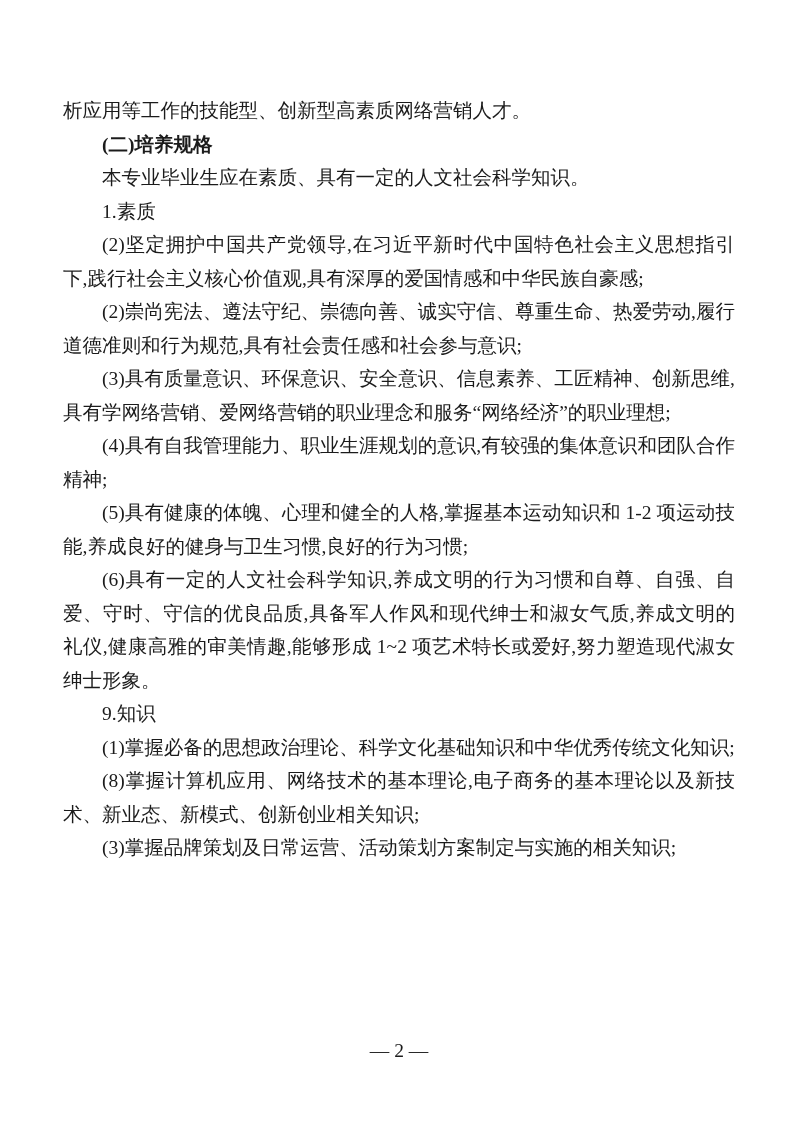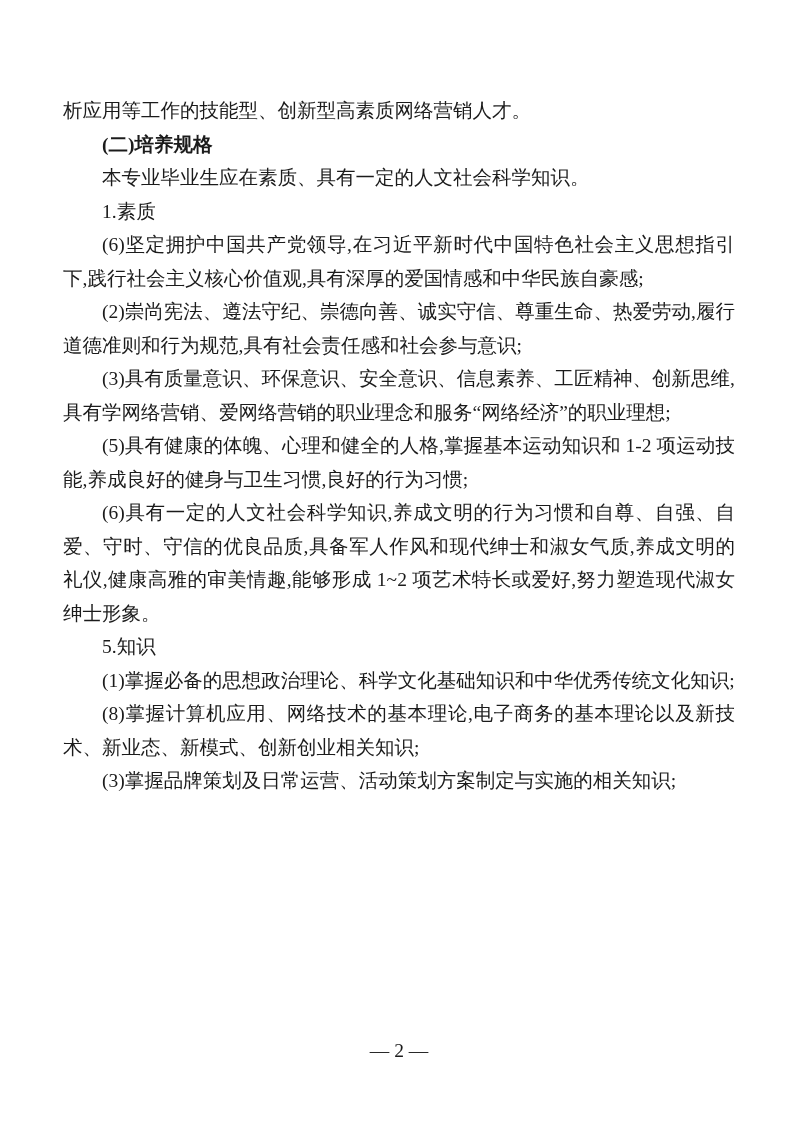--- a/index.html
+++ b/index.html
@@ -63,7 +63,7 @@
 
     <p>1.素质</p>
 
-    <p>(6)坚定拥护中国共产党领导,在习近平新时代中国特色社会主义思想指引下,践行社会主义核心价值观,具有深厚的爱国情感和中华民族自豪感;</p>
+    <p>(2)坚定拥护中国共产党领导,在习近平新时代中国特色社会主义思想指引下,践行社会主义核心价值观,具有深厚的爱国情感和中华民族自豪感;</p>
 
     <p>(2)崇尚宪法、遵法守纪、崇德向善、诚实守信、尊重生命、热爱劳动,履行道德准则和行为规范,具有社会责任感和社会参与意识;</p>
 

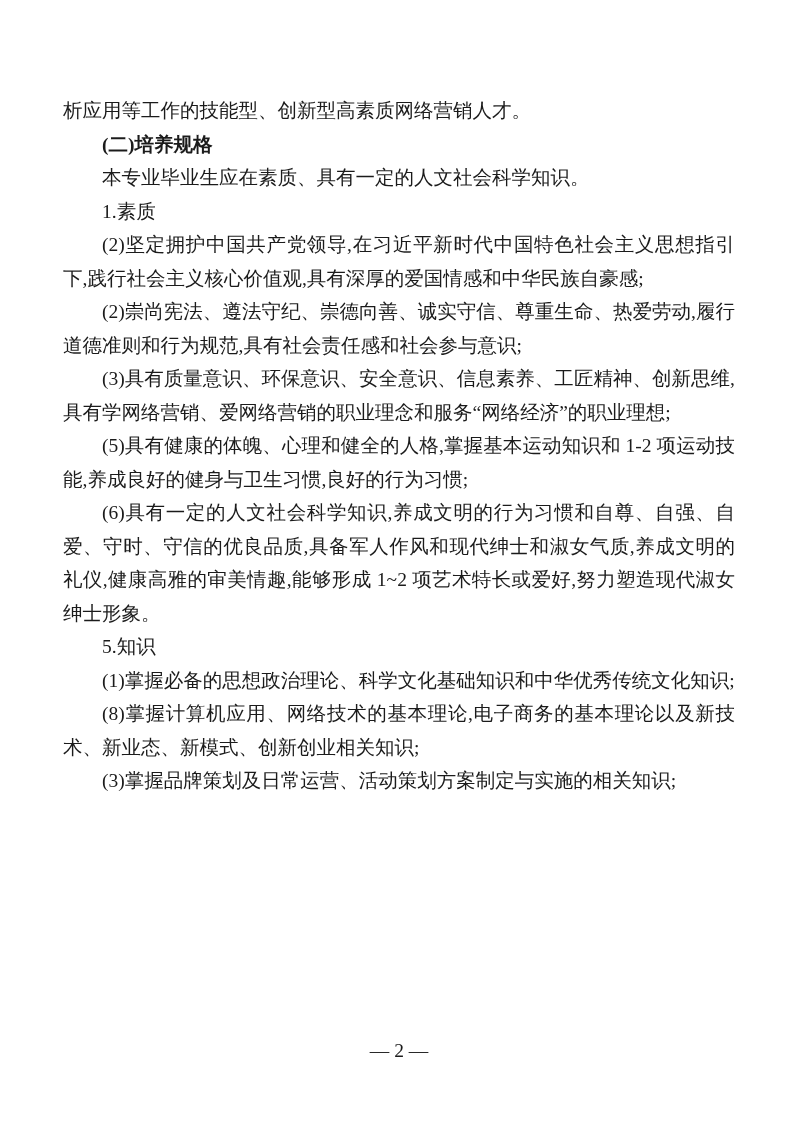--- a/index.html
+++ b/index.html
@@ -69,6 +69,7 @@
 
     <p>(3)具有质量意识、环保意识、安全意识、信息素养、工匠精神、创新思维,具有学网络营销、爱网络营销的职业理念和服务“网络经济”的职业理想;</p>
 
+    <p>(4)具有自我管理能力、职业生涯规划的意识,有较强的集体意识和团队合作精神;</p>
 
     <p>(5)具有健康的体魄、心理和健全的人格,掌握基本运动知识和 1-2 项运动技能,养成良好的健身与卫生习惯,良好的行为习惯;</p>
 

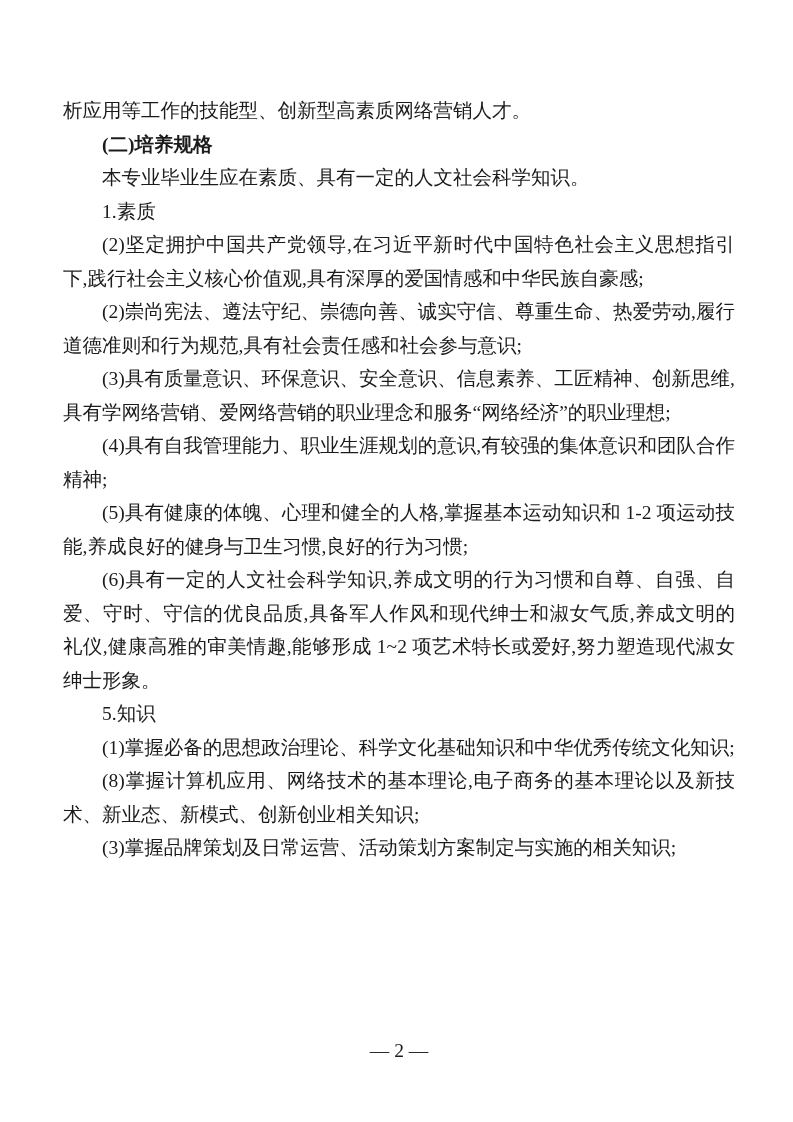--- a/index.html
+++ b/index.html
@@ -75,7 +75,7 @@
 
     <p>(6)具有一定的人文社会科学知识,养成文明的行为习惯和自尊、自强、自爱、守时、守信的优良品质,具备军人作风和现代绅士和淑女气质,养成文明的礼仪,健康高雅的审美情趣,能够形成 1~2 项艺术特长或爱好,努力塑造现代淑女绅士形象。</p>
 
-    <p>5.知识</p>
+    <p>9.知识</p>
 
     <p>(1)掌握必备的思想政治理论、科学文化基础知识和中华优秀传统文化知识;</p>
 

